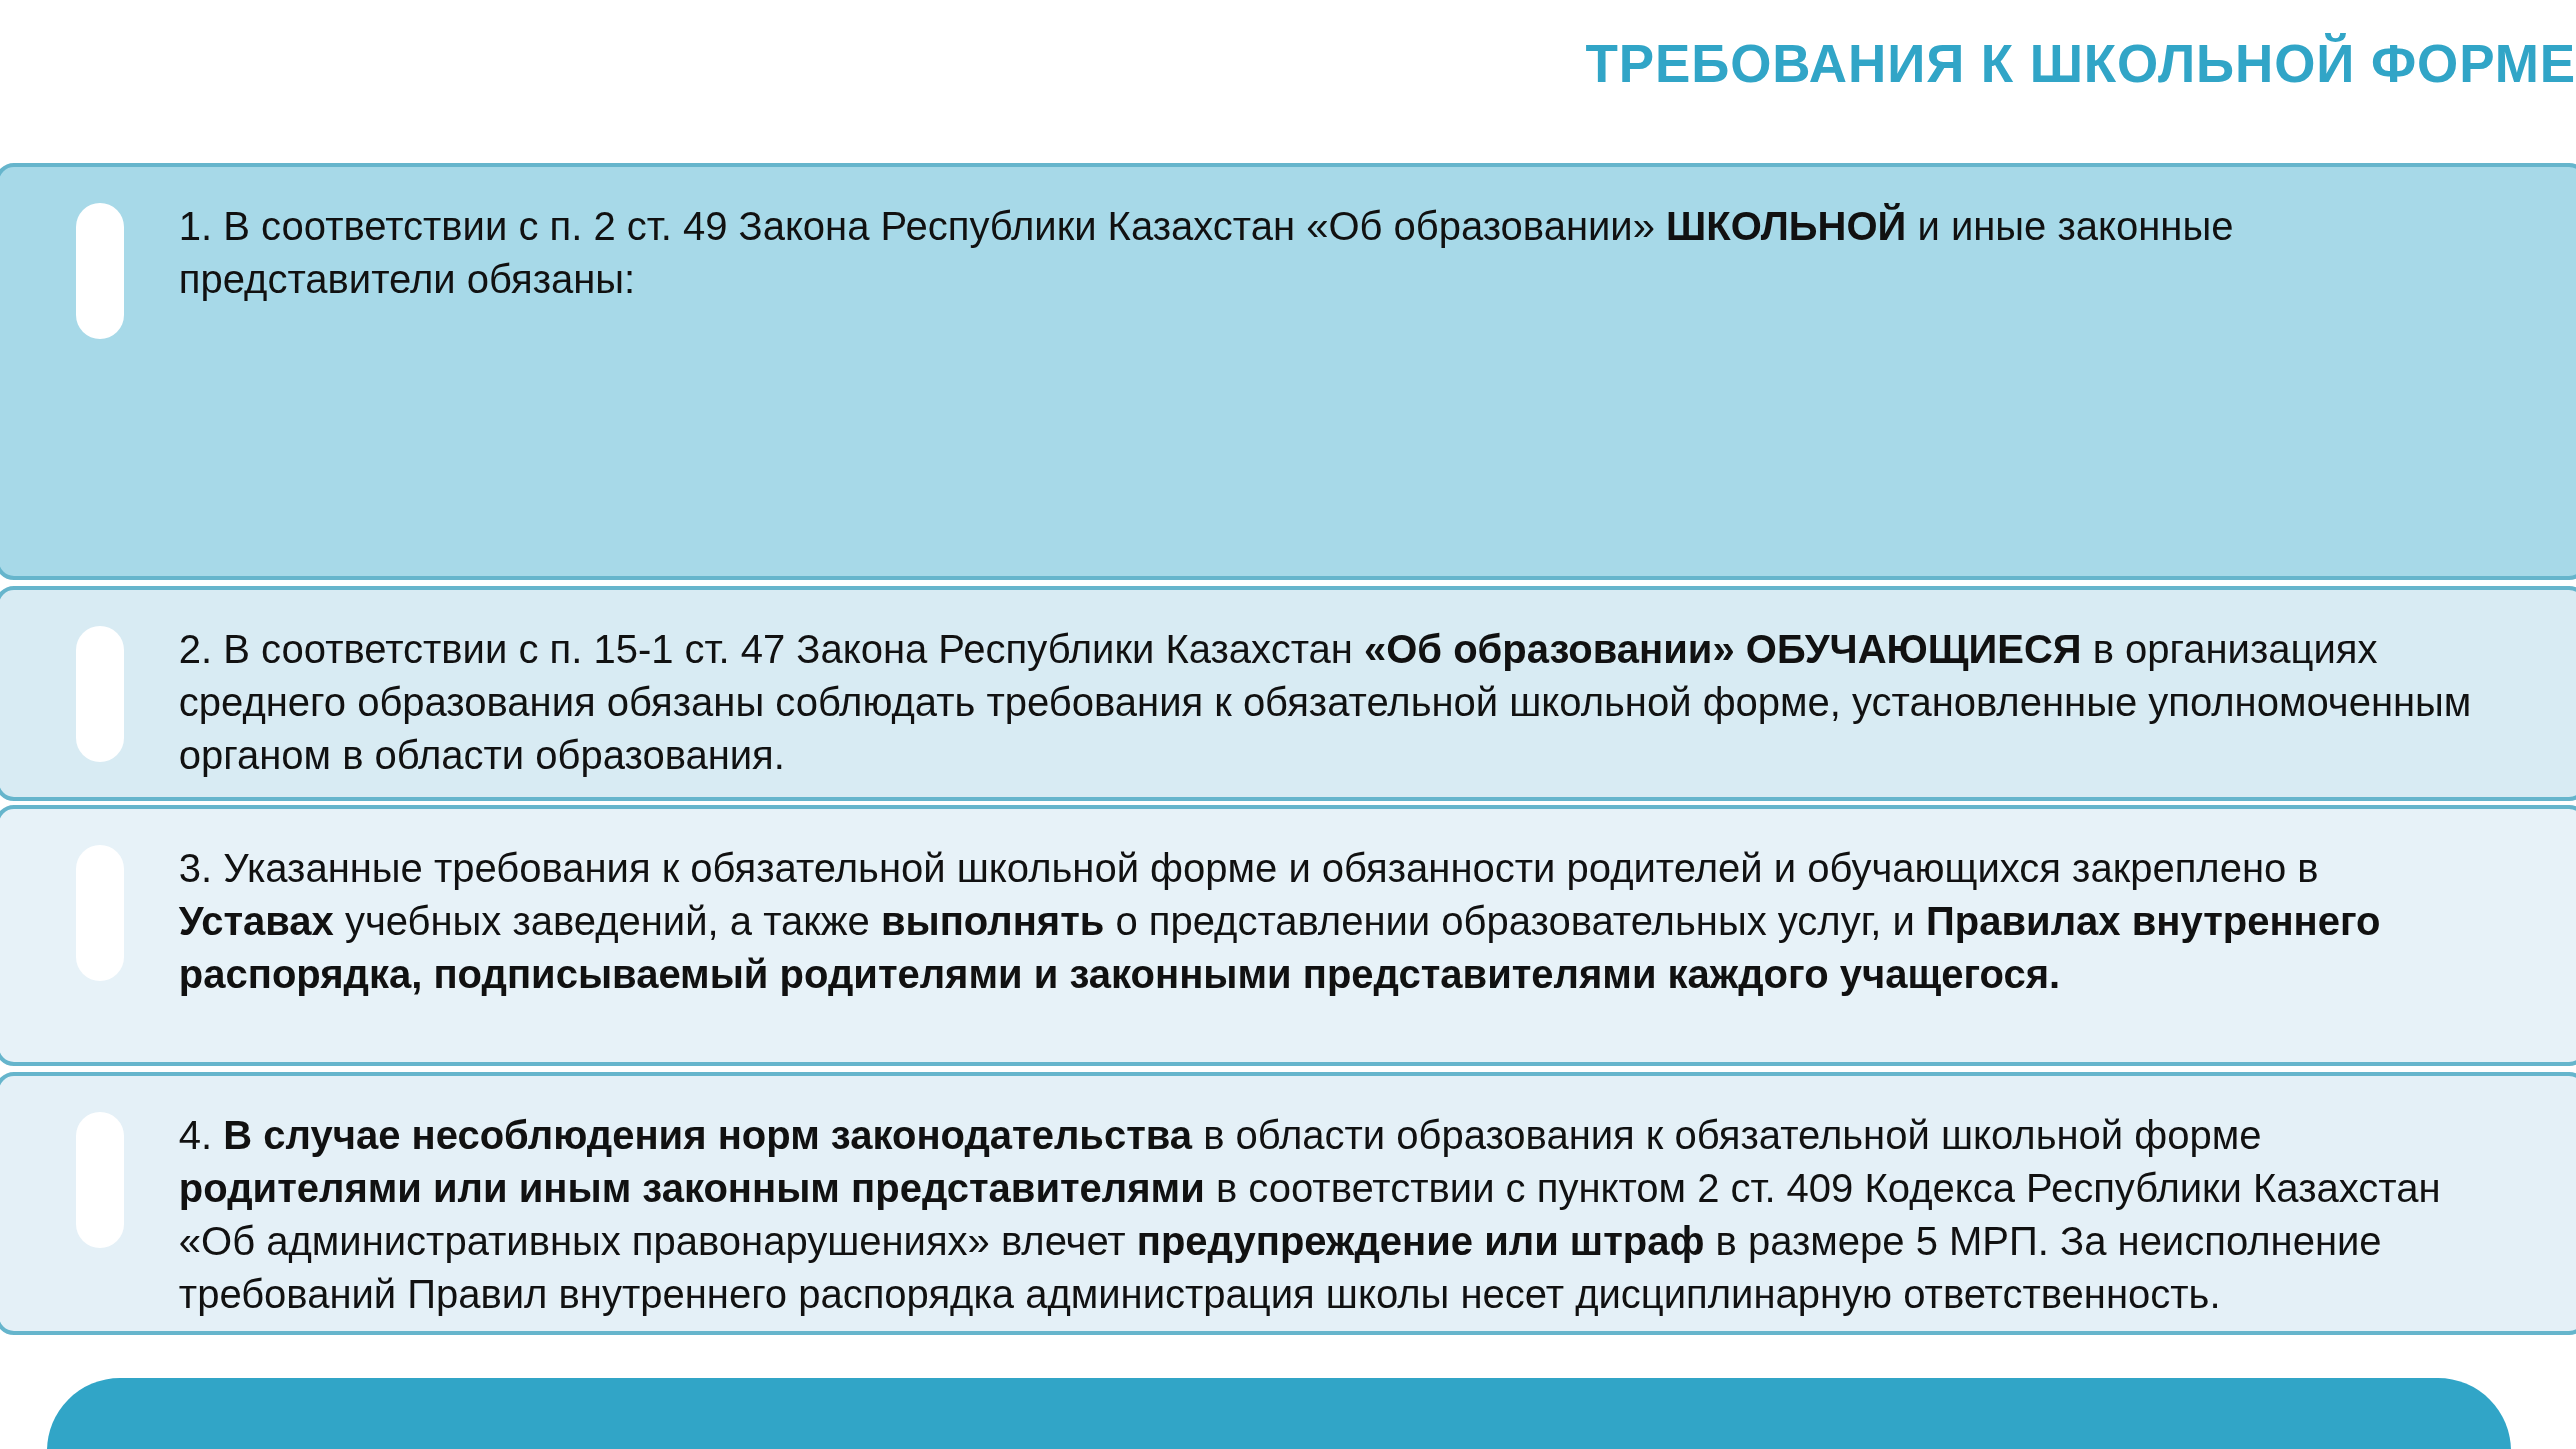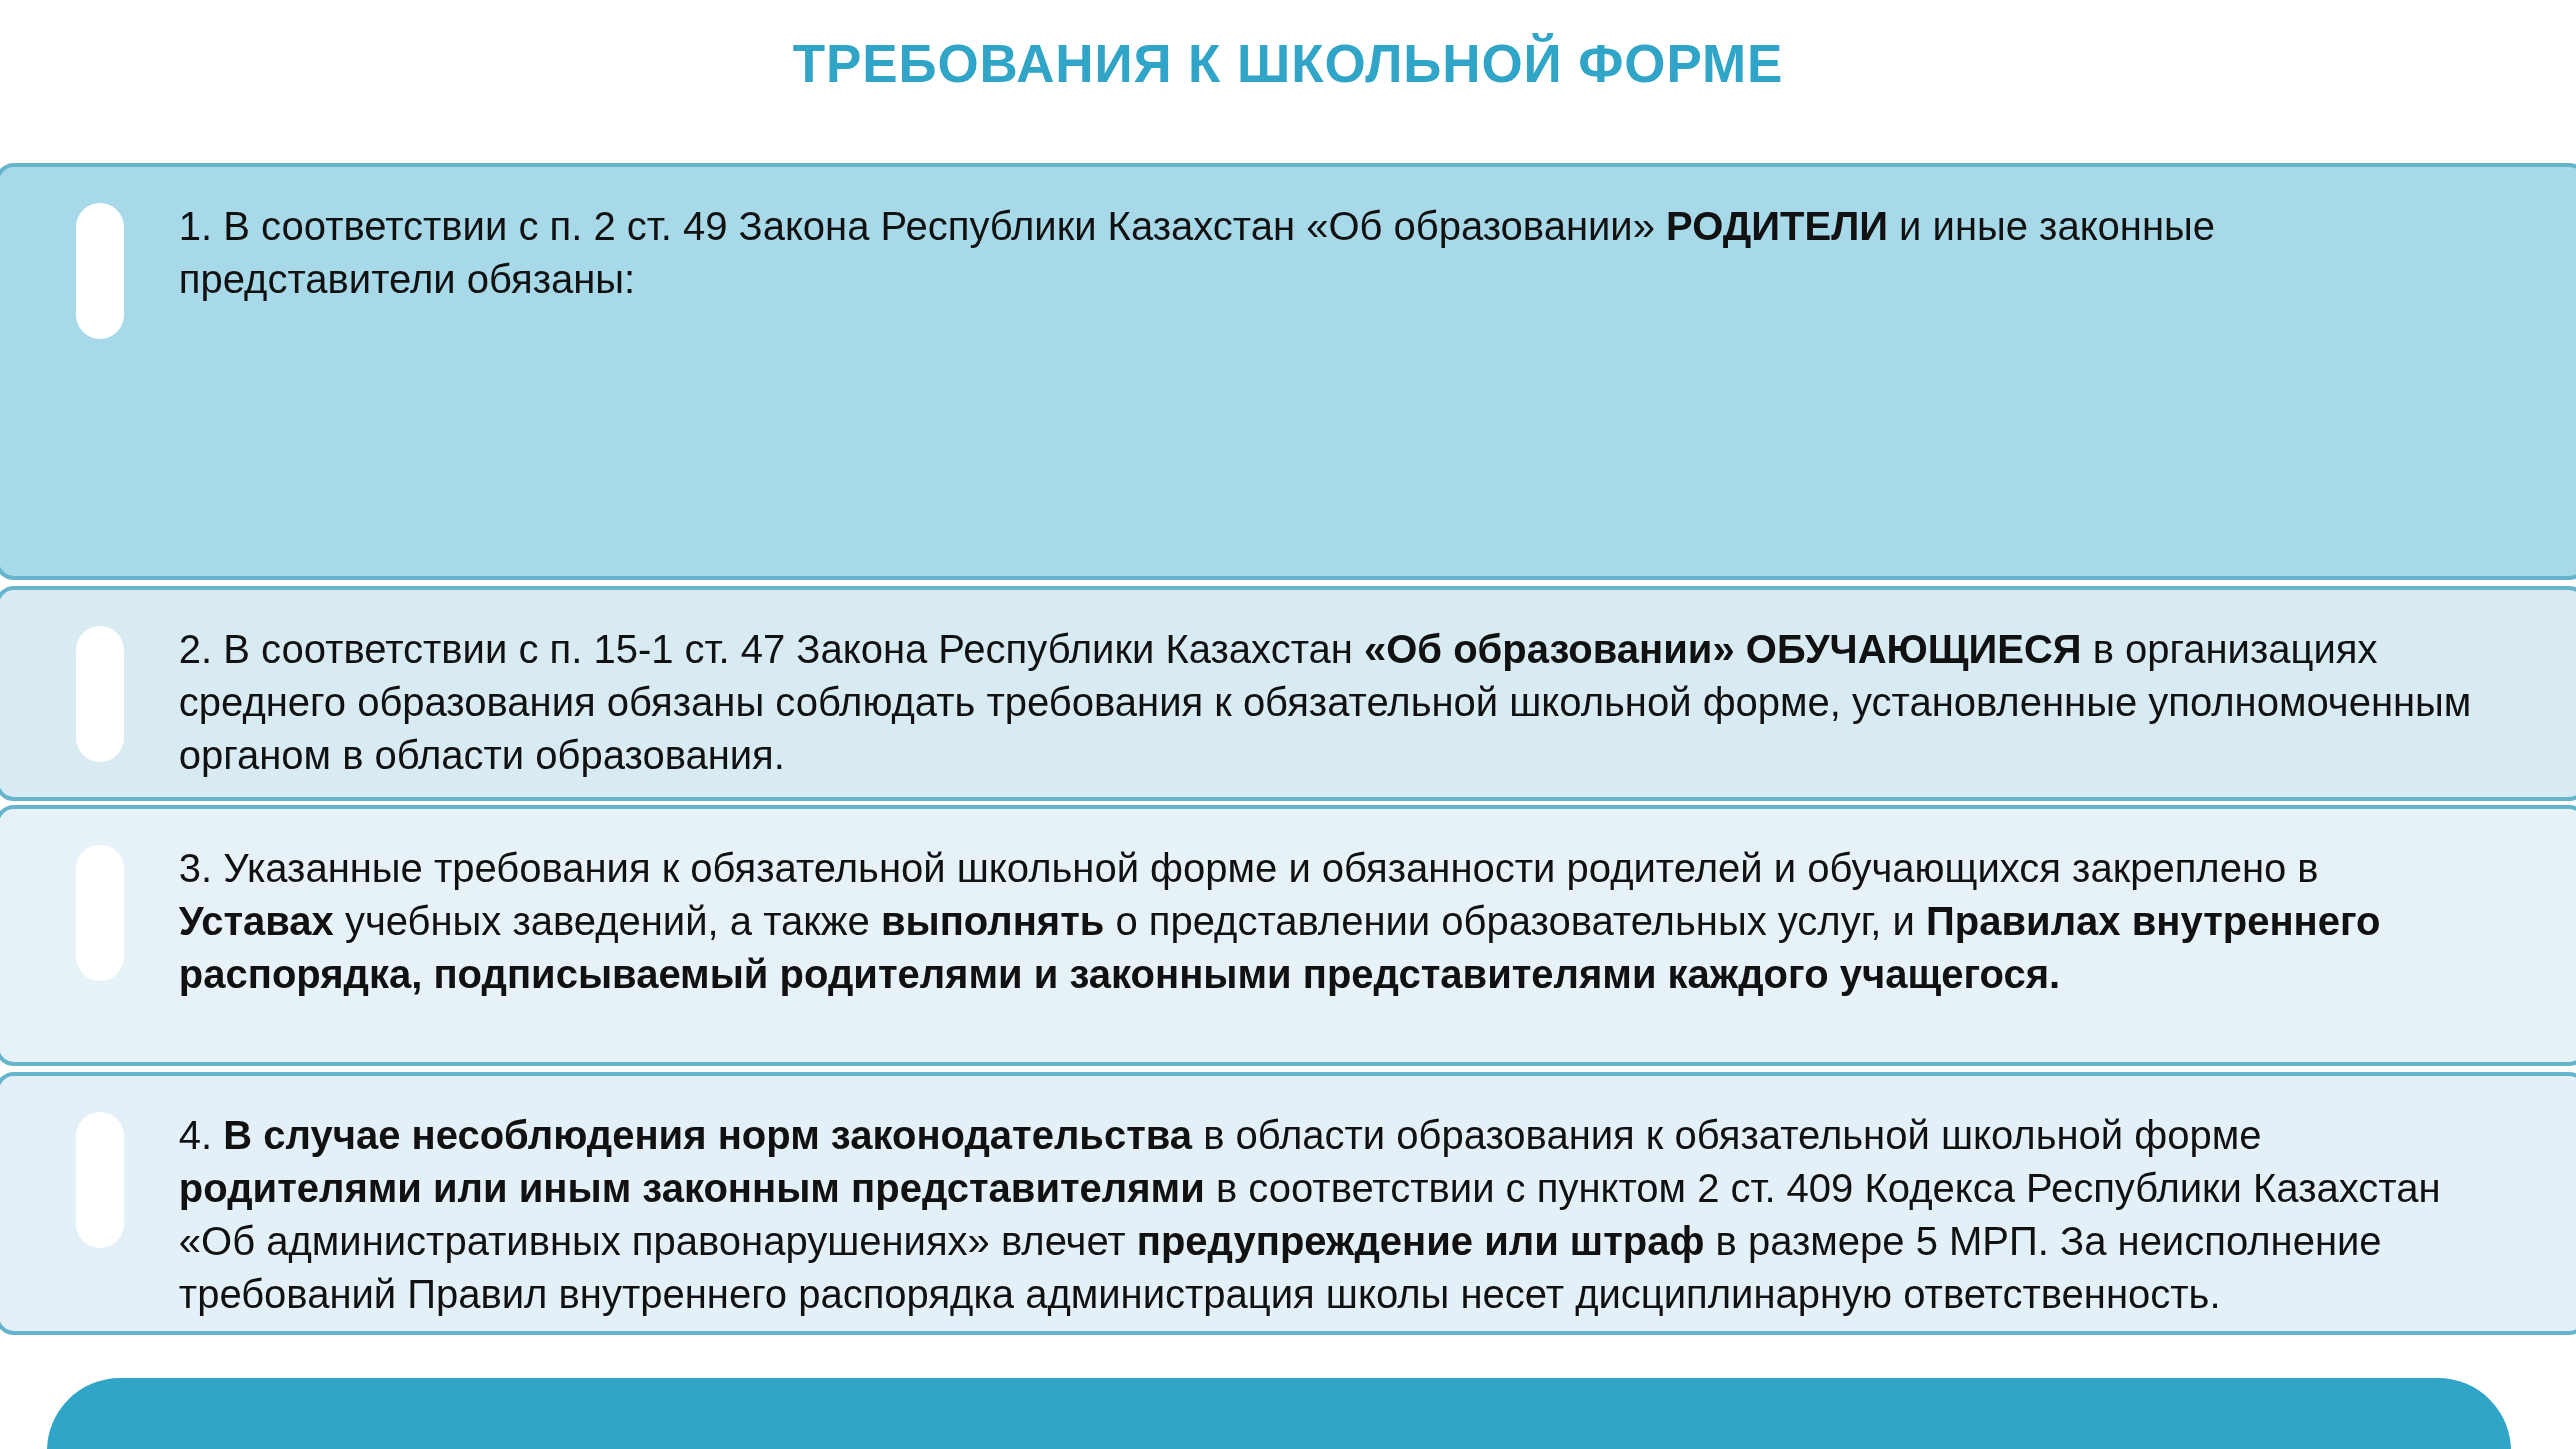--- a/index.html
+++ b/index.html
@@ -19,7 +19,7 @@
     position:absolute;
     top:33px;left:0;width:2576px;
     margin:0;
-    text-align:center;
+    text-align:right;
     font-size:53px;
     font-weight:bold;
     letter-spacing:0.9px;

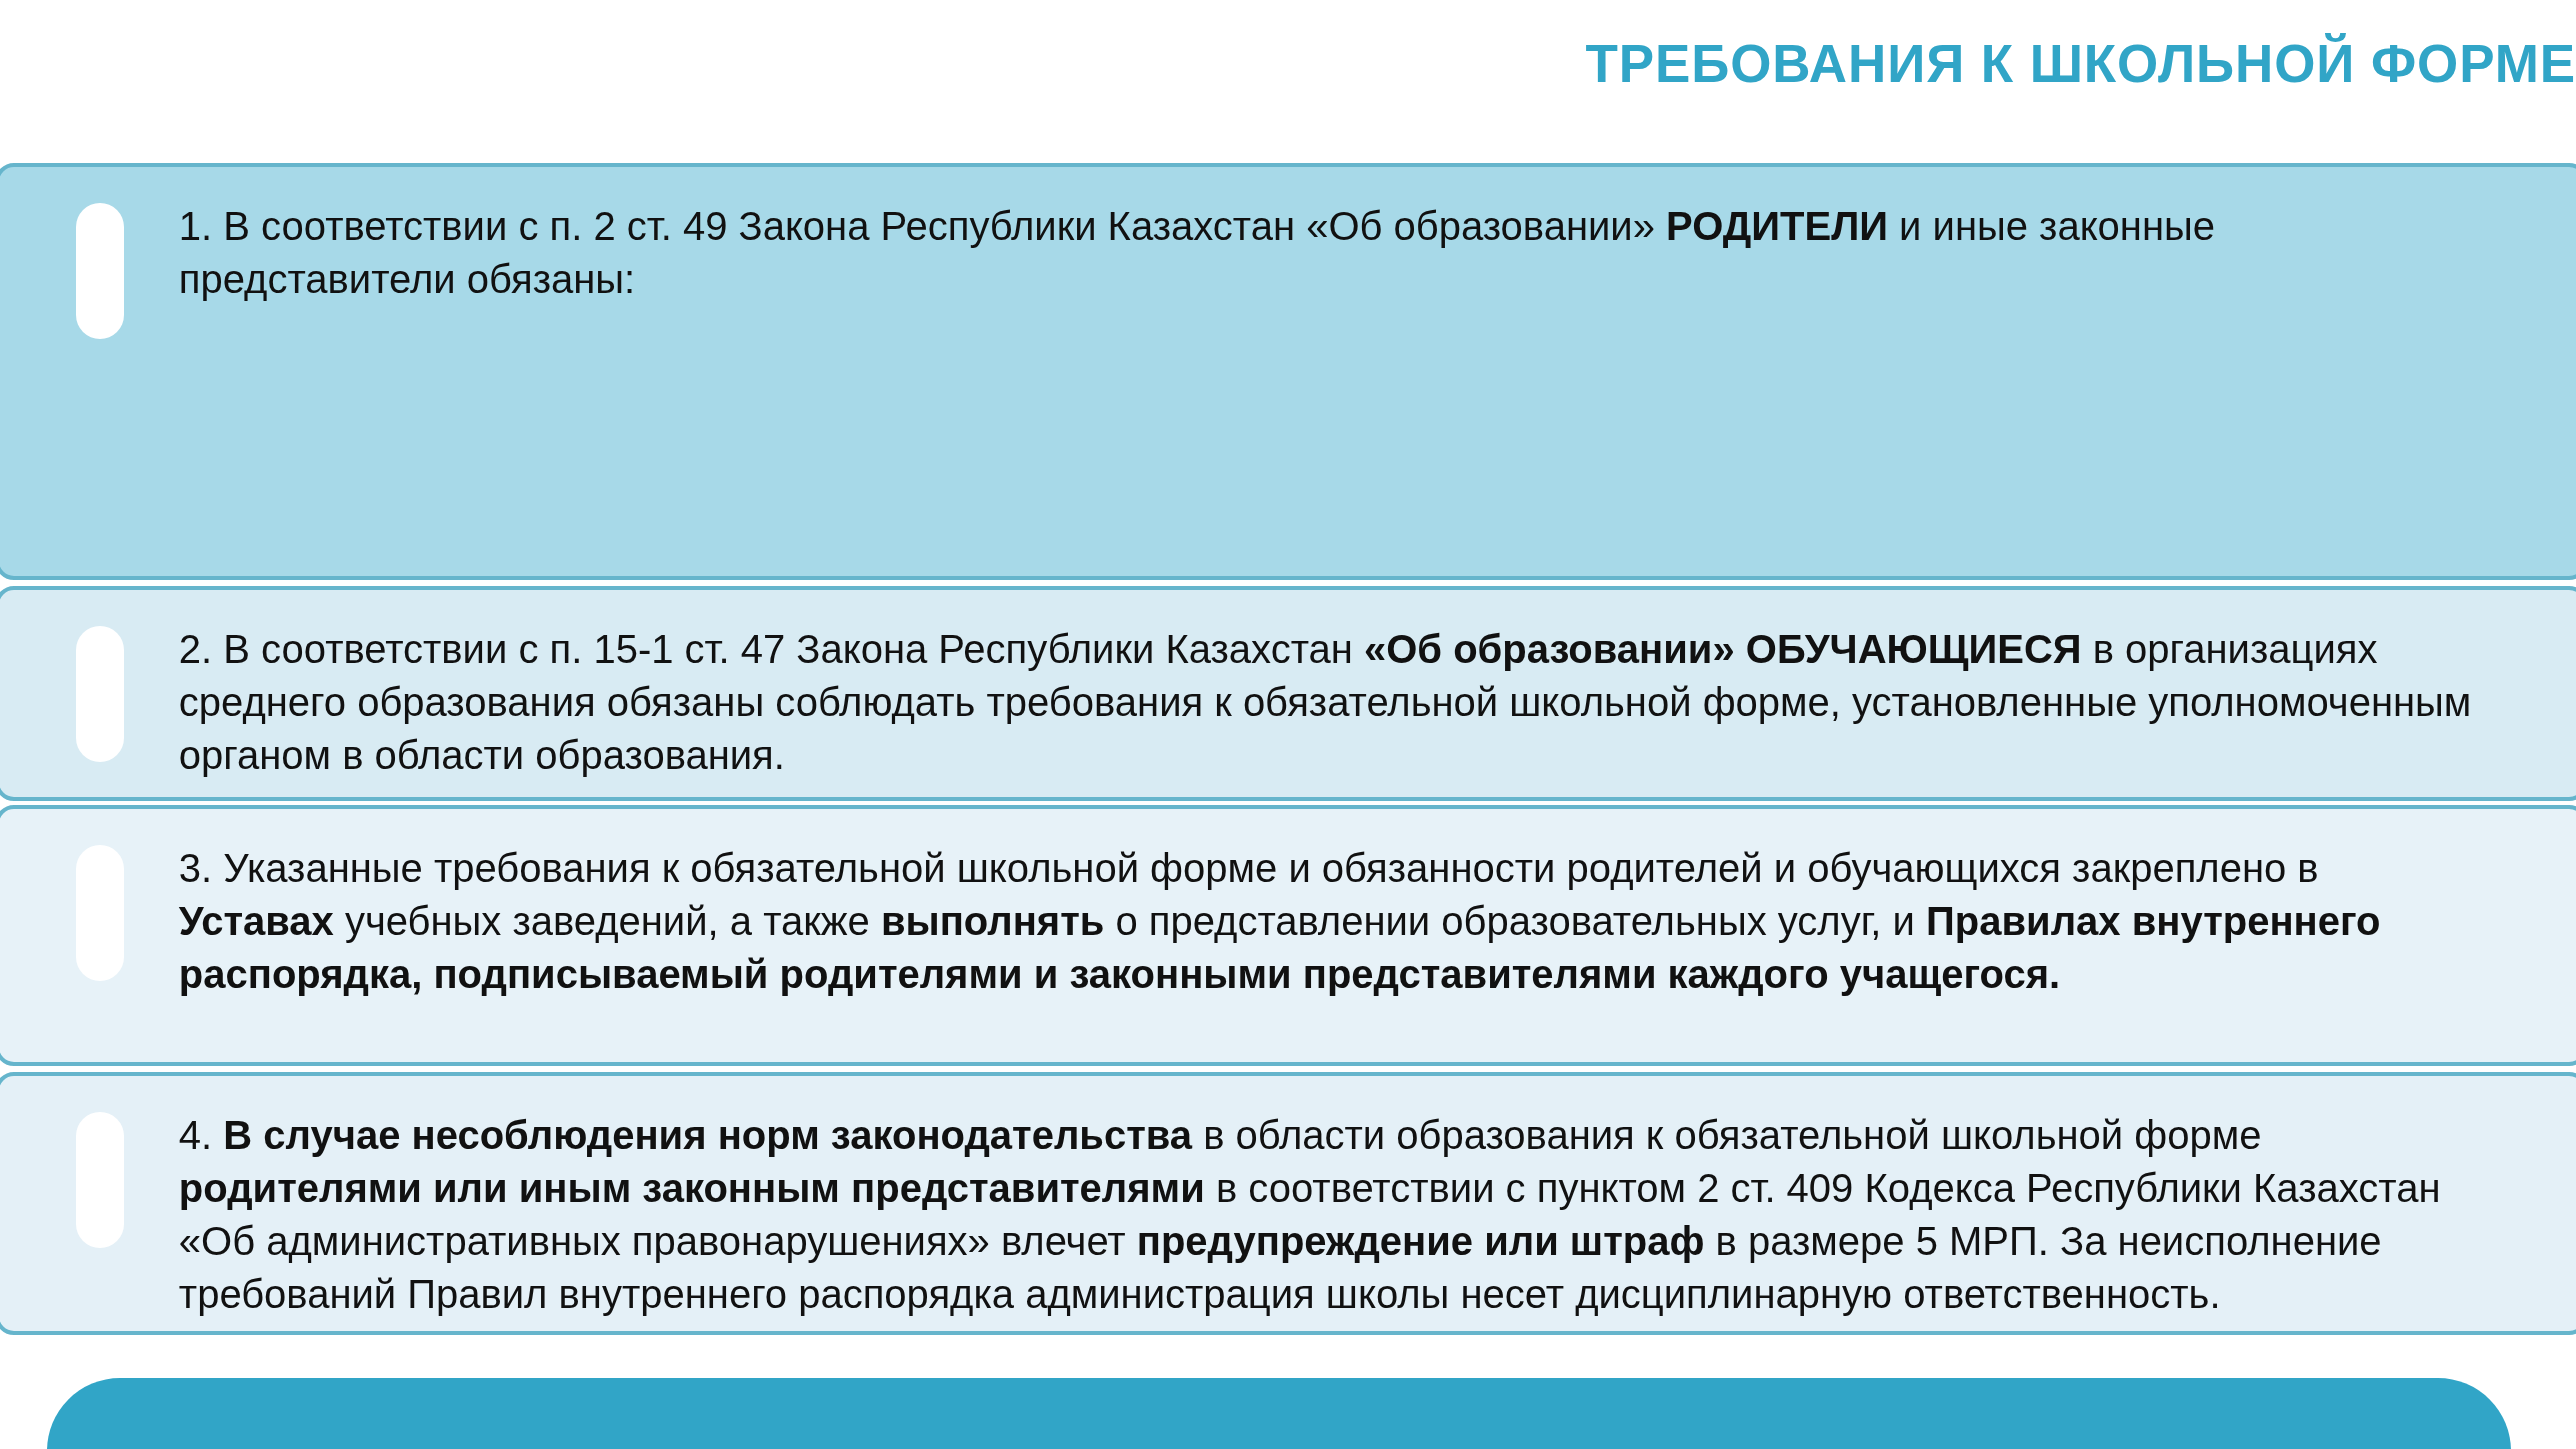--- a/index.html
+++ b/index.html
@@ -72,7 +72,7 @@
   <section class="card card-1">
     <span class="pill"></span>
     <div class="content">
-        <div class="para"><span>1. В соответствии с п. 2 ст. 49 Закона Республики Казахстан «Об образовании» </span><b>РОДИТЕЛИ</b><span> и иные законные представители обязаны:</span></div>
+        <div class="para"><span>1. В соответствии с п. 2 ст. 49 Закона Республики Казахстан «Об образовании» </span><b>ШКОЛЬНОЙ</b><span> и иные законные представители обязаны:</span></div>
       </div>
   </section>
 

